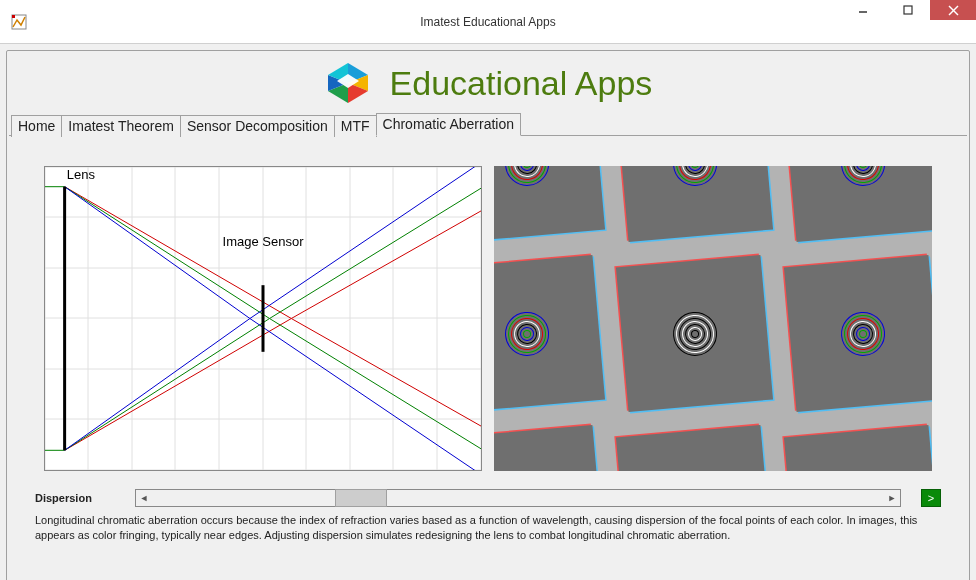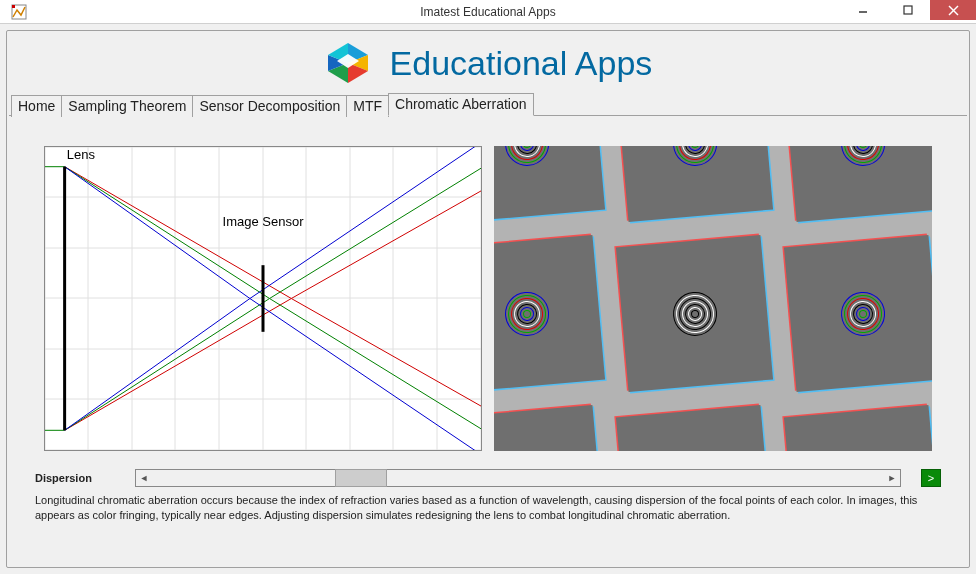--- a/index.html
+++ b/index.html
@@ -5,7 +5,7 @@
   * { margin: 0; padding: 0; box-sizing: border-box; }
   body { font-family: "Segoe UI", Tahoma, sans-serif; background: #fff; width: 976px; height: 580px; overflow: hidden; }
 
-  .titlebar { height: 24px; background: #fff; display: flex; align-items: center; border-bottom: 1px solid #d0d0d0; position: relative; }
+  .titlebar { height: 44px; background: #fff; display: flex; align-items: center; border-bottom: 1px solid #d0d0d0; position: relative; }
   .titlebar-icon { width: 22px; height: 22px; margin-left: 8px; display: inline-flex; align-items: center; justify-content: center; }
   .titlebar-title { position: absolute; left: 0; right: 0; text-align: center; font-size: 12px; color: #333; pointer-events: none; }
   .titlebar-buttons { margin-left: auto; display: flex; height: 100%; }

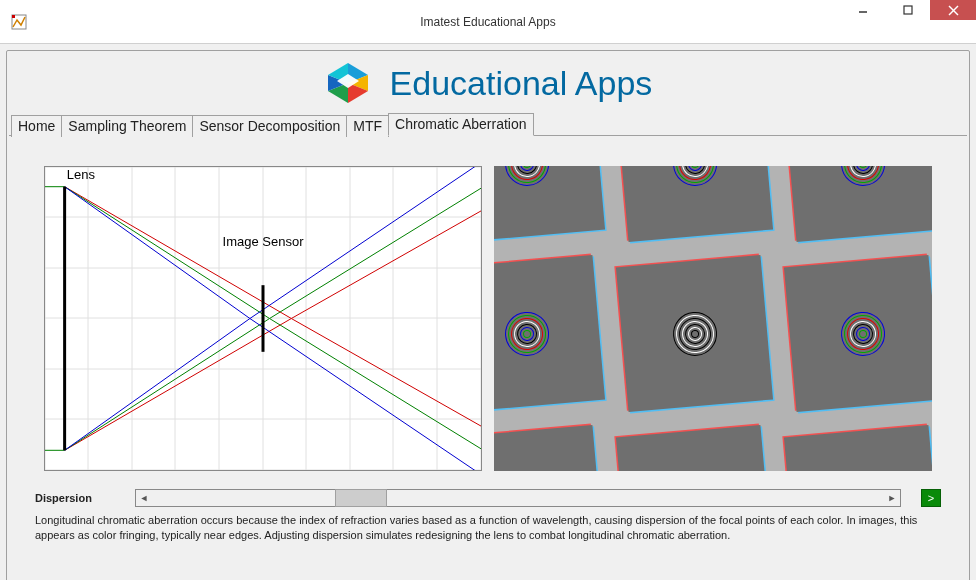--- a/index.html
+++ b/index.html
@@ -22,7 +22,7 @@
   .brand-logo { width: 48px; height: 48px; }
   .brand-word { font-family: "Segoe UI", sans-serif; font-weight: 700; font-size: 40px; color: #222; letter-spacing: -1px; position: relative; }
   .brand-reg { font-size: 11px; vertical-align: top; position: relative; top: -18px; left: 2px; font-weight: 400; color: #333; }
-  .brand-sub { font-family: "Segoe UI", sans-serif; font-size: 34px; color: #0369a1; font-weight: 400; margin-left: 8px; }
+  .brand-sub { font-family: "Segoe UI", sans-serif; font-size: 34px; color: #4d7c0f; font-weight: 400; margin-left: 8px; }
 
   .tabs { display: flex; align-items: flex-end; padding-left: 2px; height: 21px; border-bottom: 1px solid #a0a0a0; position: relative; }
   .tab { font-size: 14px; color: #222; padding: 2px 6px 3px 6px; background: #f0f0f0; border: 1px solid #a0a0a0; border-bottom: none; margin-right: -1px; cursor: default; position: relative; top: 1px; }

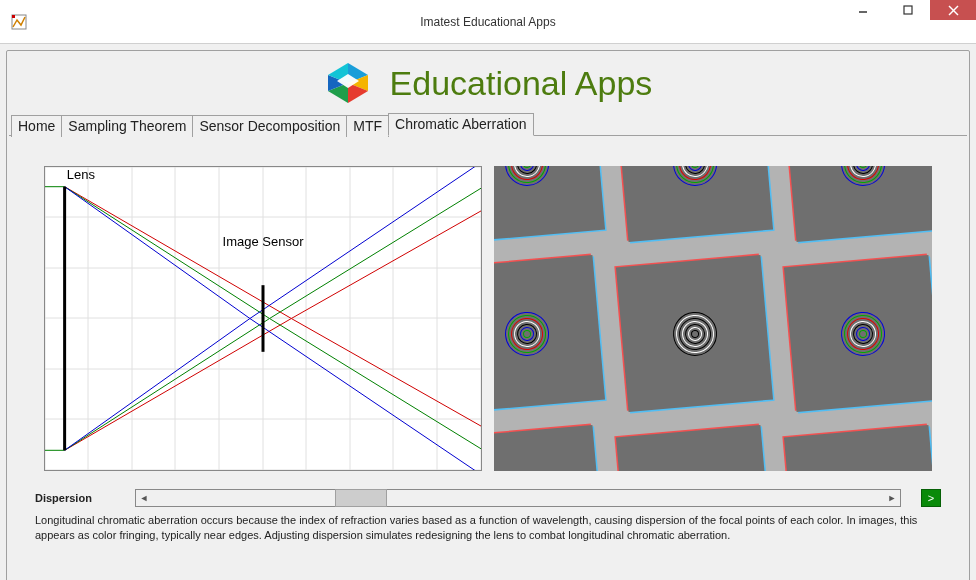--- a/index.html
+++ b/index.html
@@ -99,7 +99,7 @@
 
     <div class="tabs">
       <div class="tab"><span>Home</span></div>
-      <div class="tab"><span>Sampling Theorem</span></div>
+      <div class="tab"><span>Imatest Theorem</span></div>
       <div class="tab"><span>Sensor Decomposition</span></div>
       <div class="tab"><span>MTF</span></div>
       <div class="tab active"><span>Chromatic Aberration</span></div>

